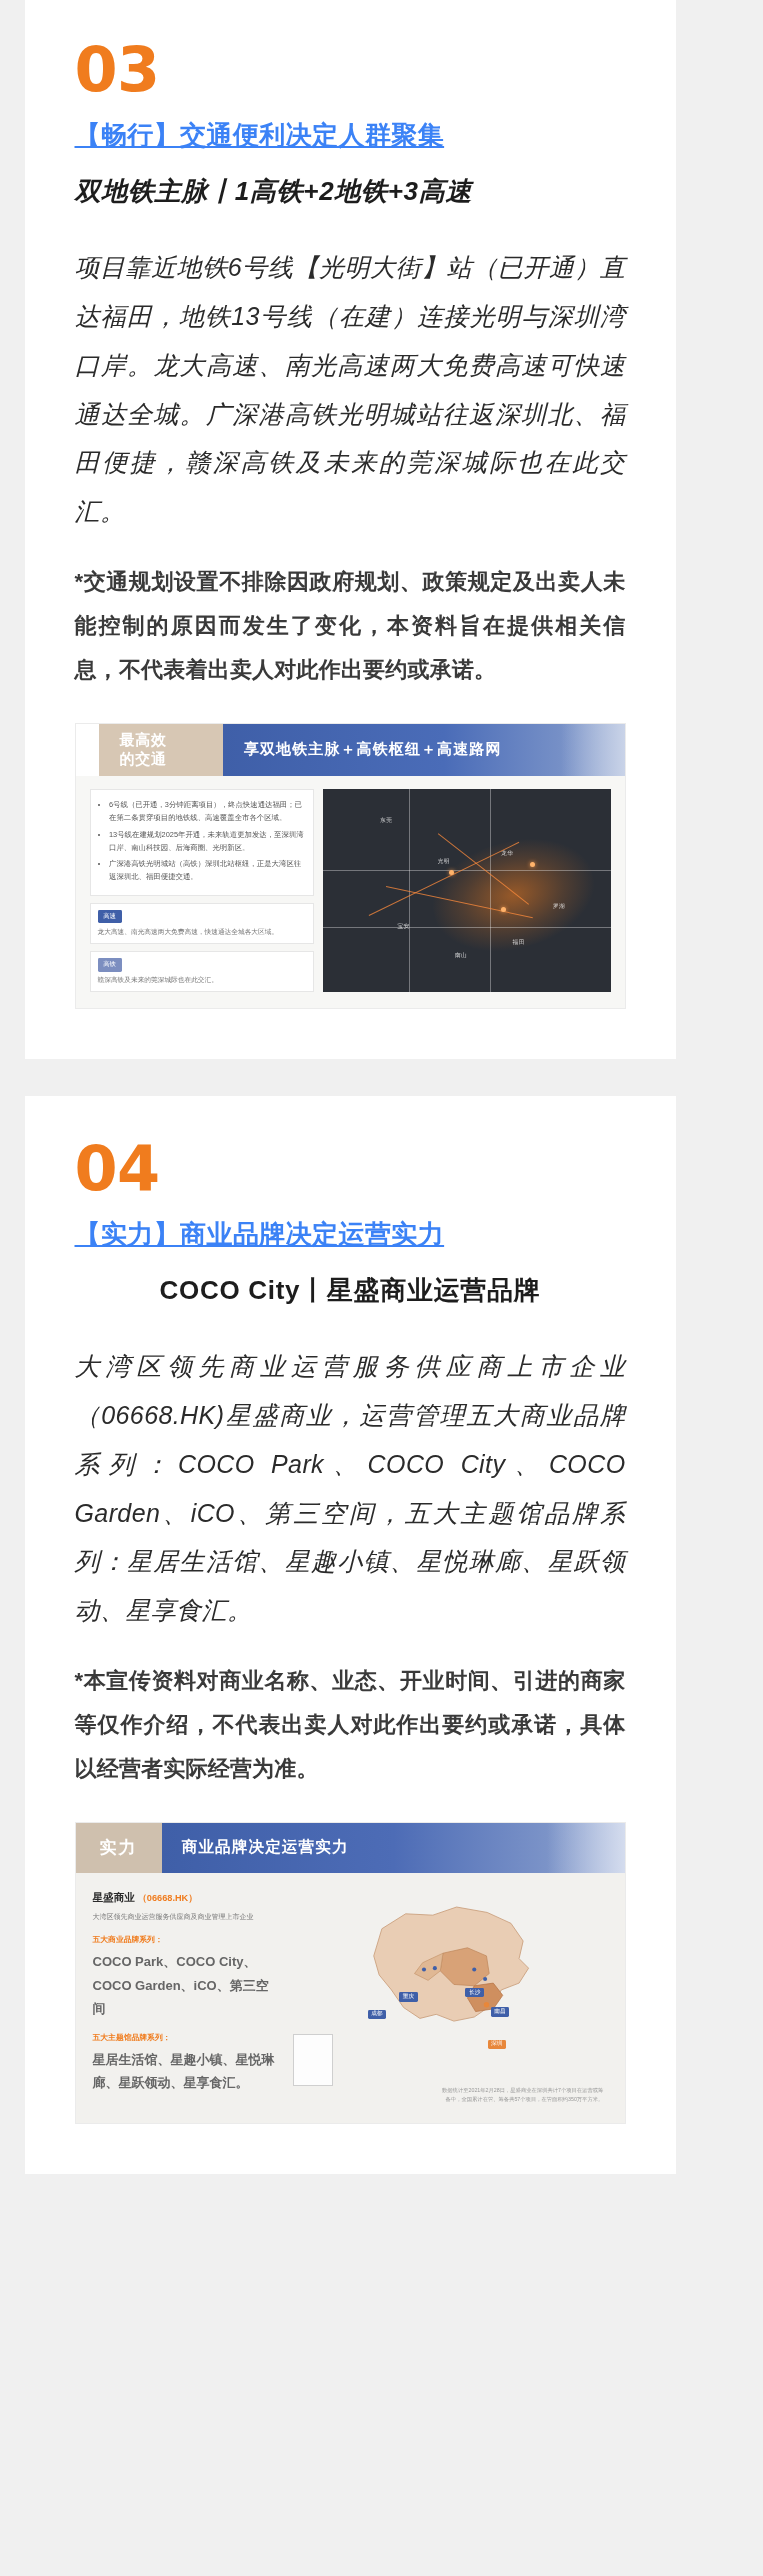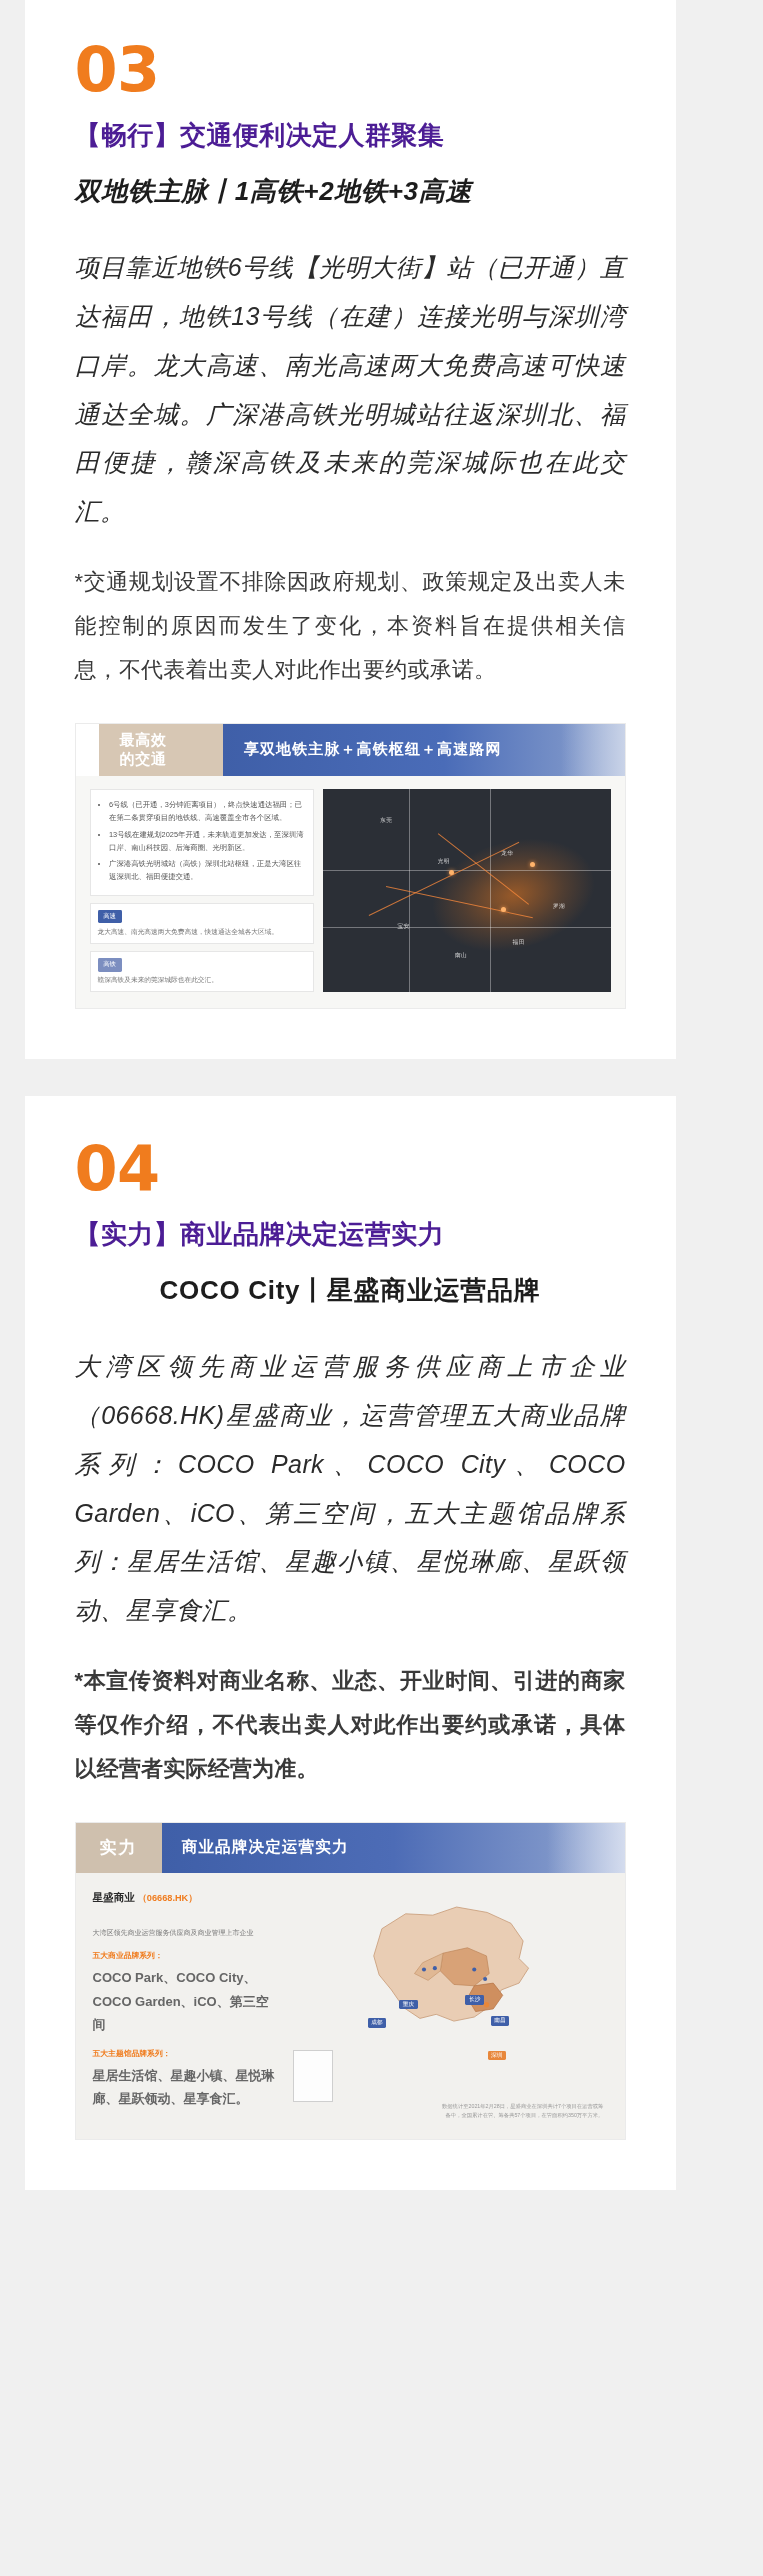--- a/index.html
+++ b/index.html
@@ -46,10 +46,11 @@
   .section-title {
     font-size: 26px;
     font-weight: 700;
-    color: #4c1d95;
+    color: #3b82f6;
     line-height: 1.45;
     letter-spacing: 0.4px;
     margin: 0 0 18.4px 0;
+    text-decoration: underline;
   }
   .section-subtitle {
     font-size: 26px;

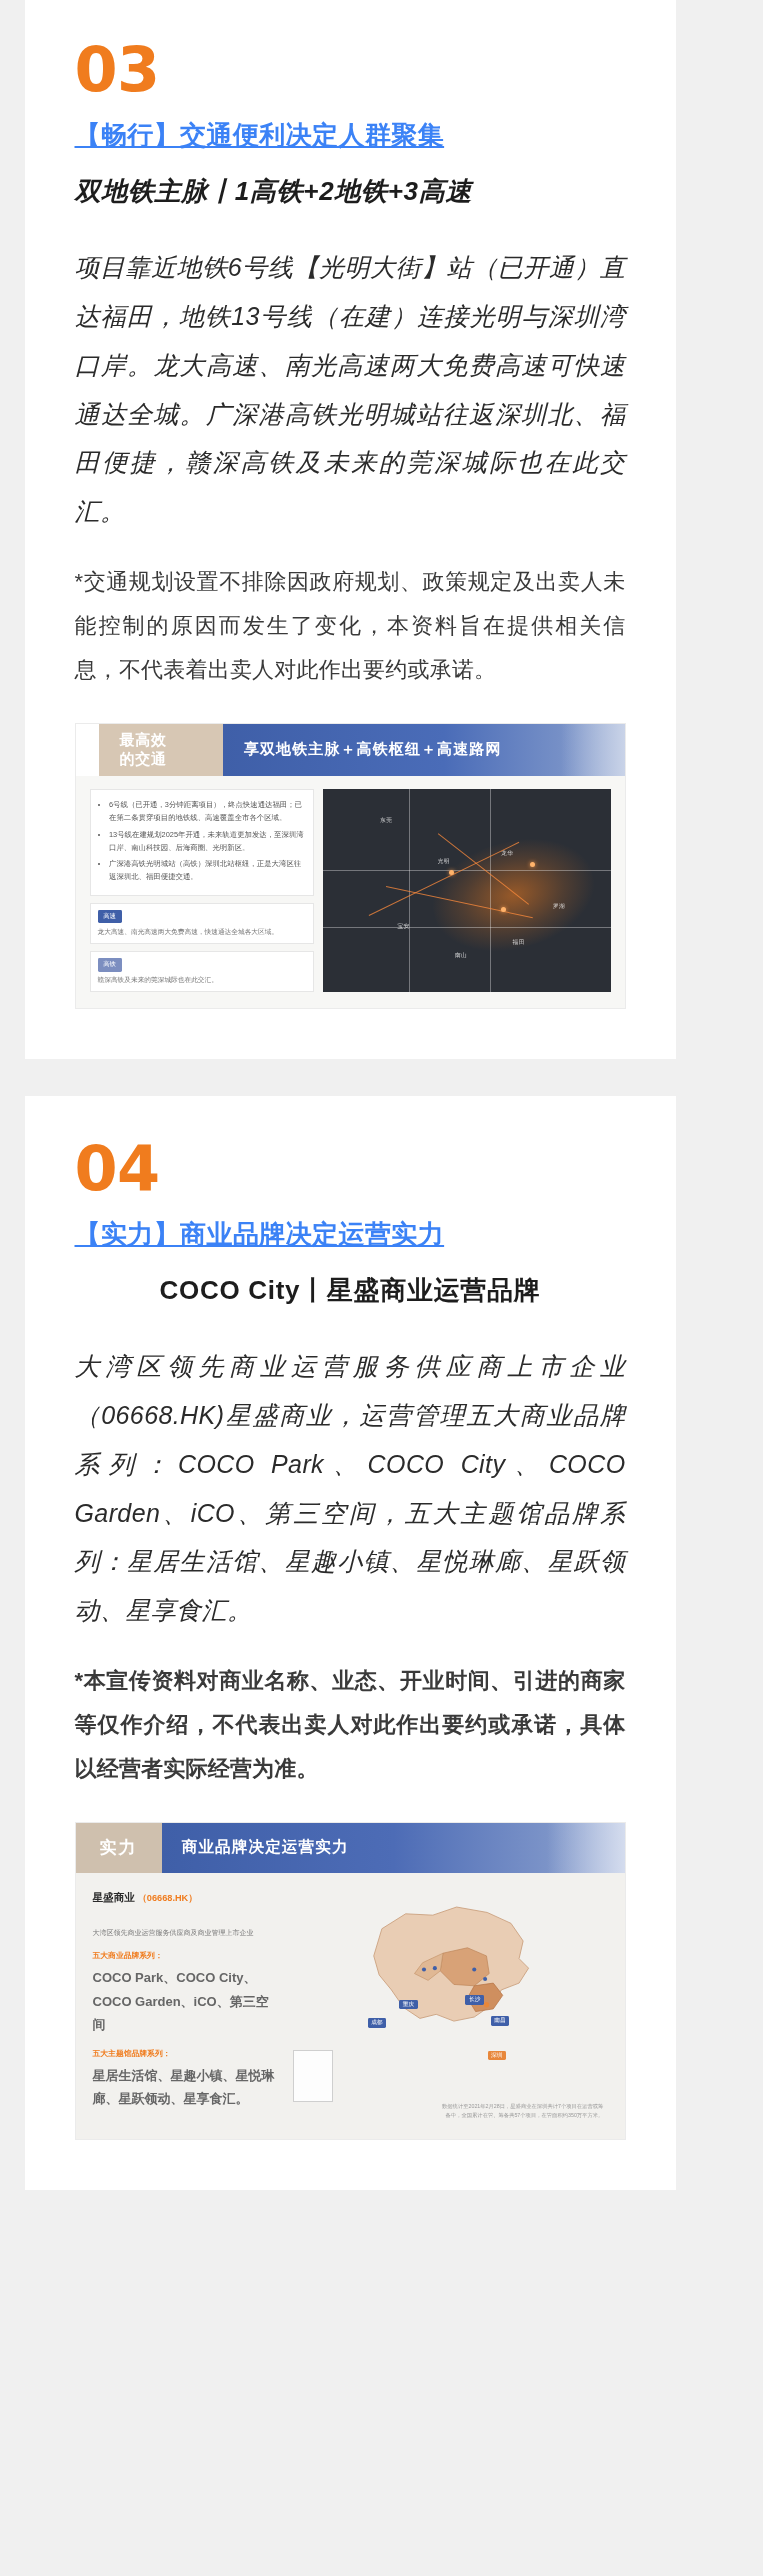--- a/index.html
+++ b/index.html
@@ -78,6 +78,7 @@
     letter-spacing: 0.2px;
     margin: 0 0 31px 0;
     text-align: justify;
+    font-weight: bold;
   }
   .note-text.bold { font-weight: 700; }
 

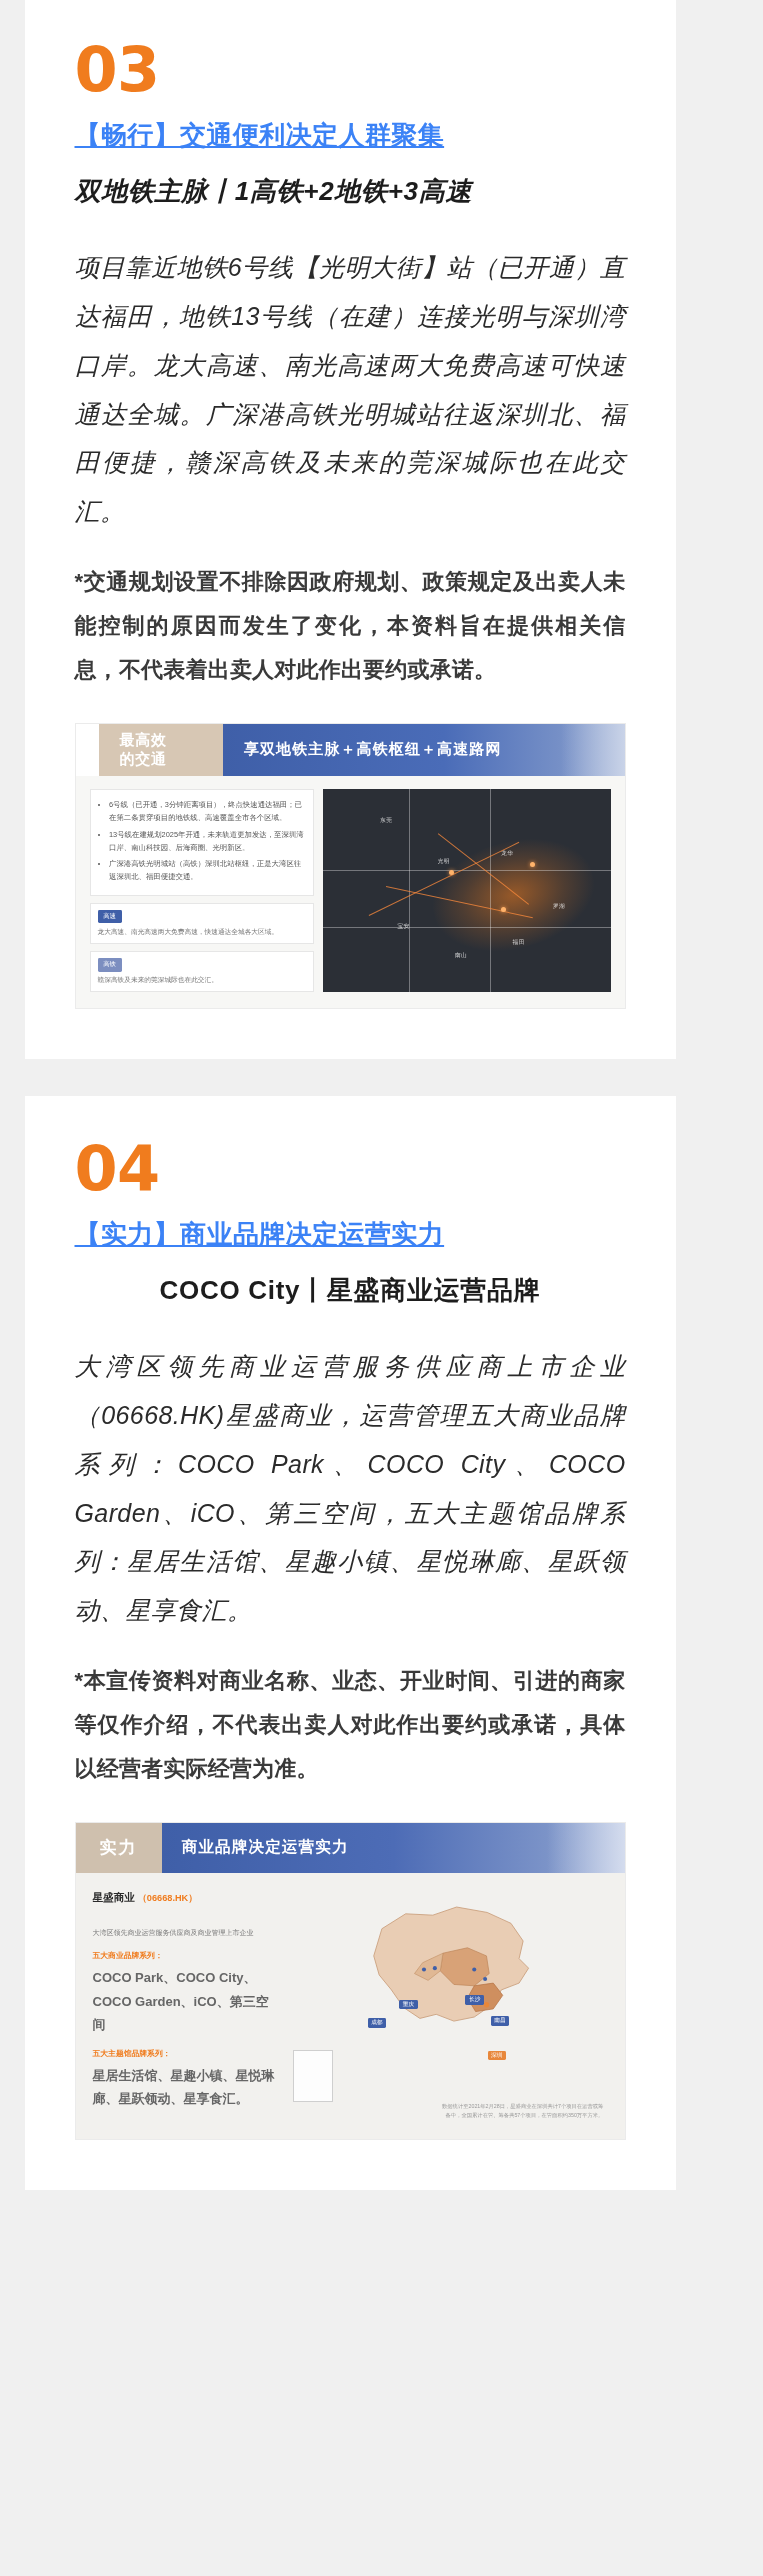--- a/index.html
+++ b/index.html
@@ -262,7 +262,7 @@
     font-size: 10.6px;
     font-weight: 700;
     color: #2b2b2b;
-    margin-bottom: 19px;
+    margin-bottom: 3px;
   }
   .brand-code {
     color: #f07c1e;

